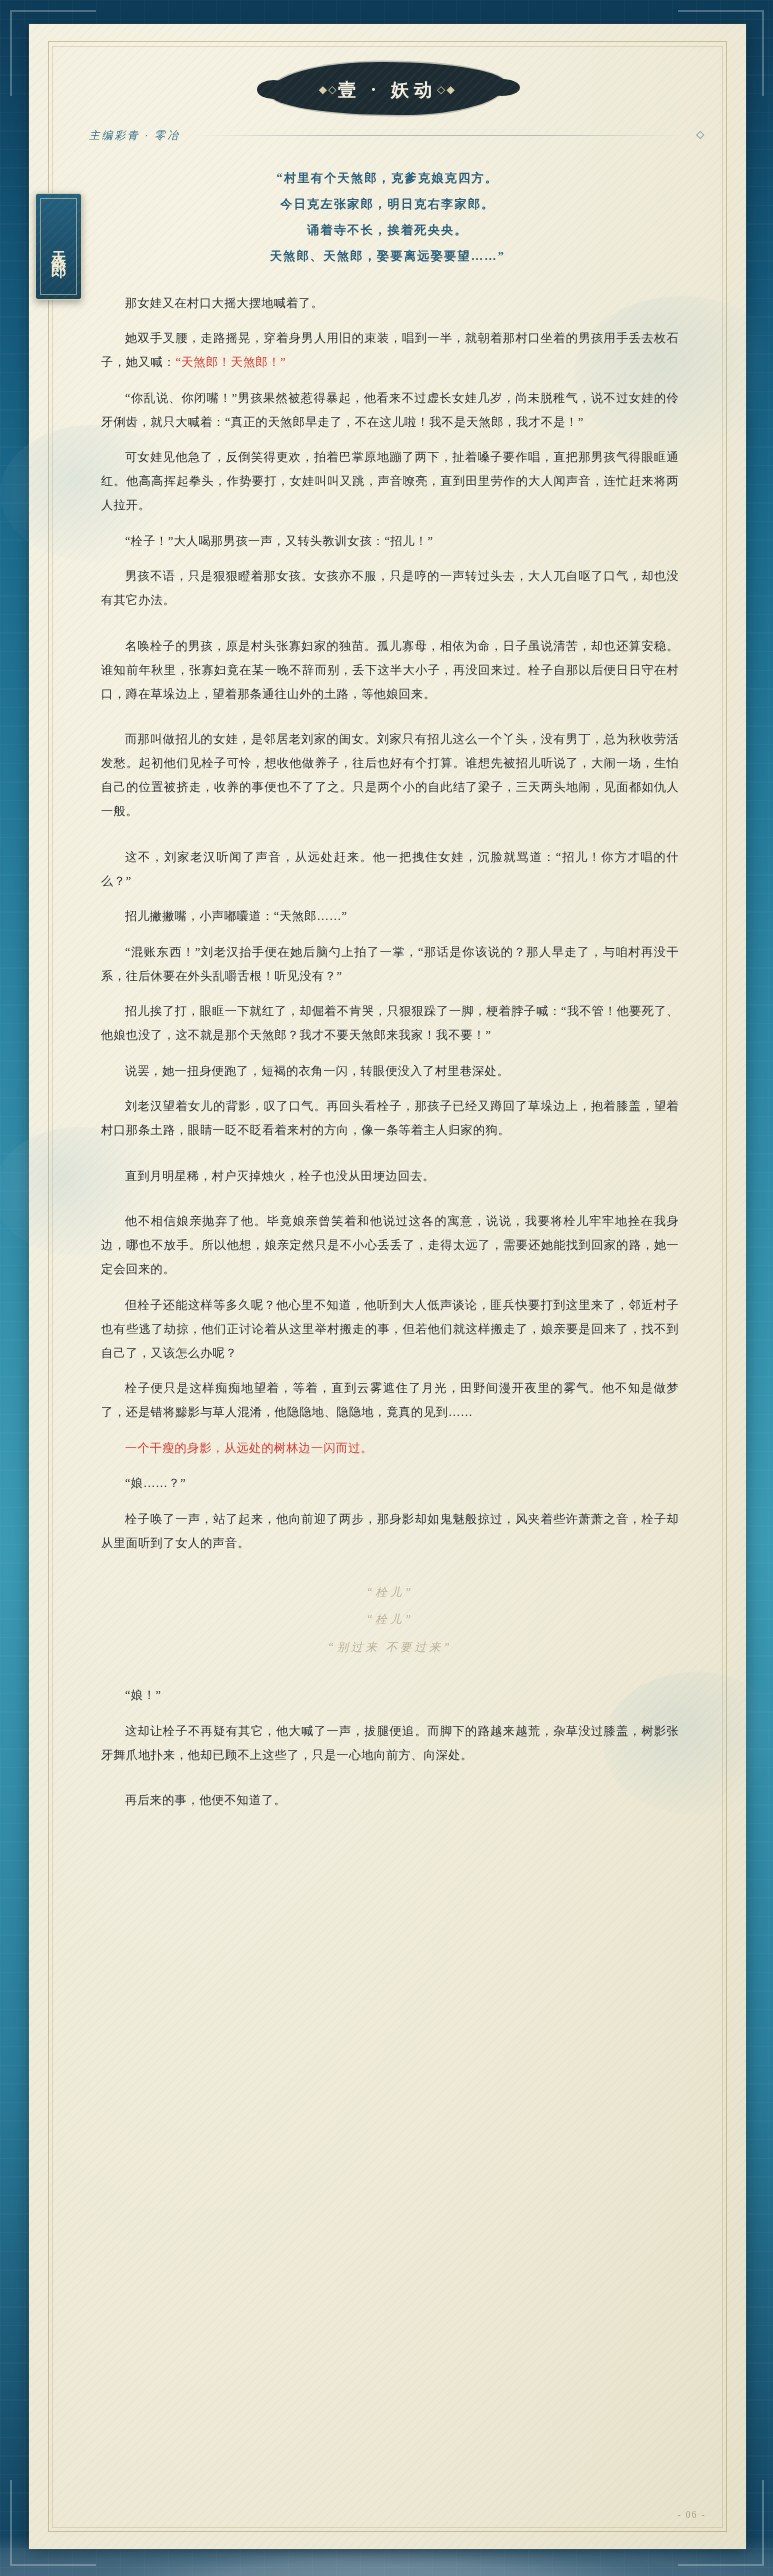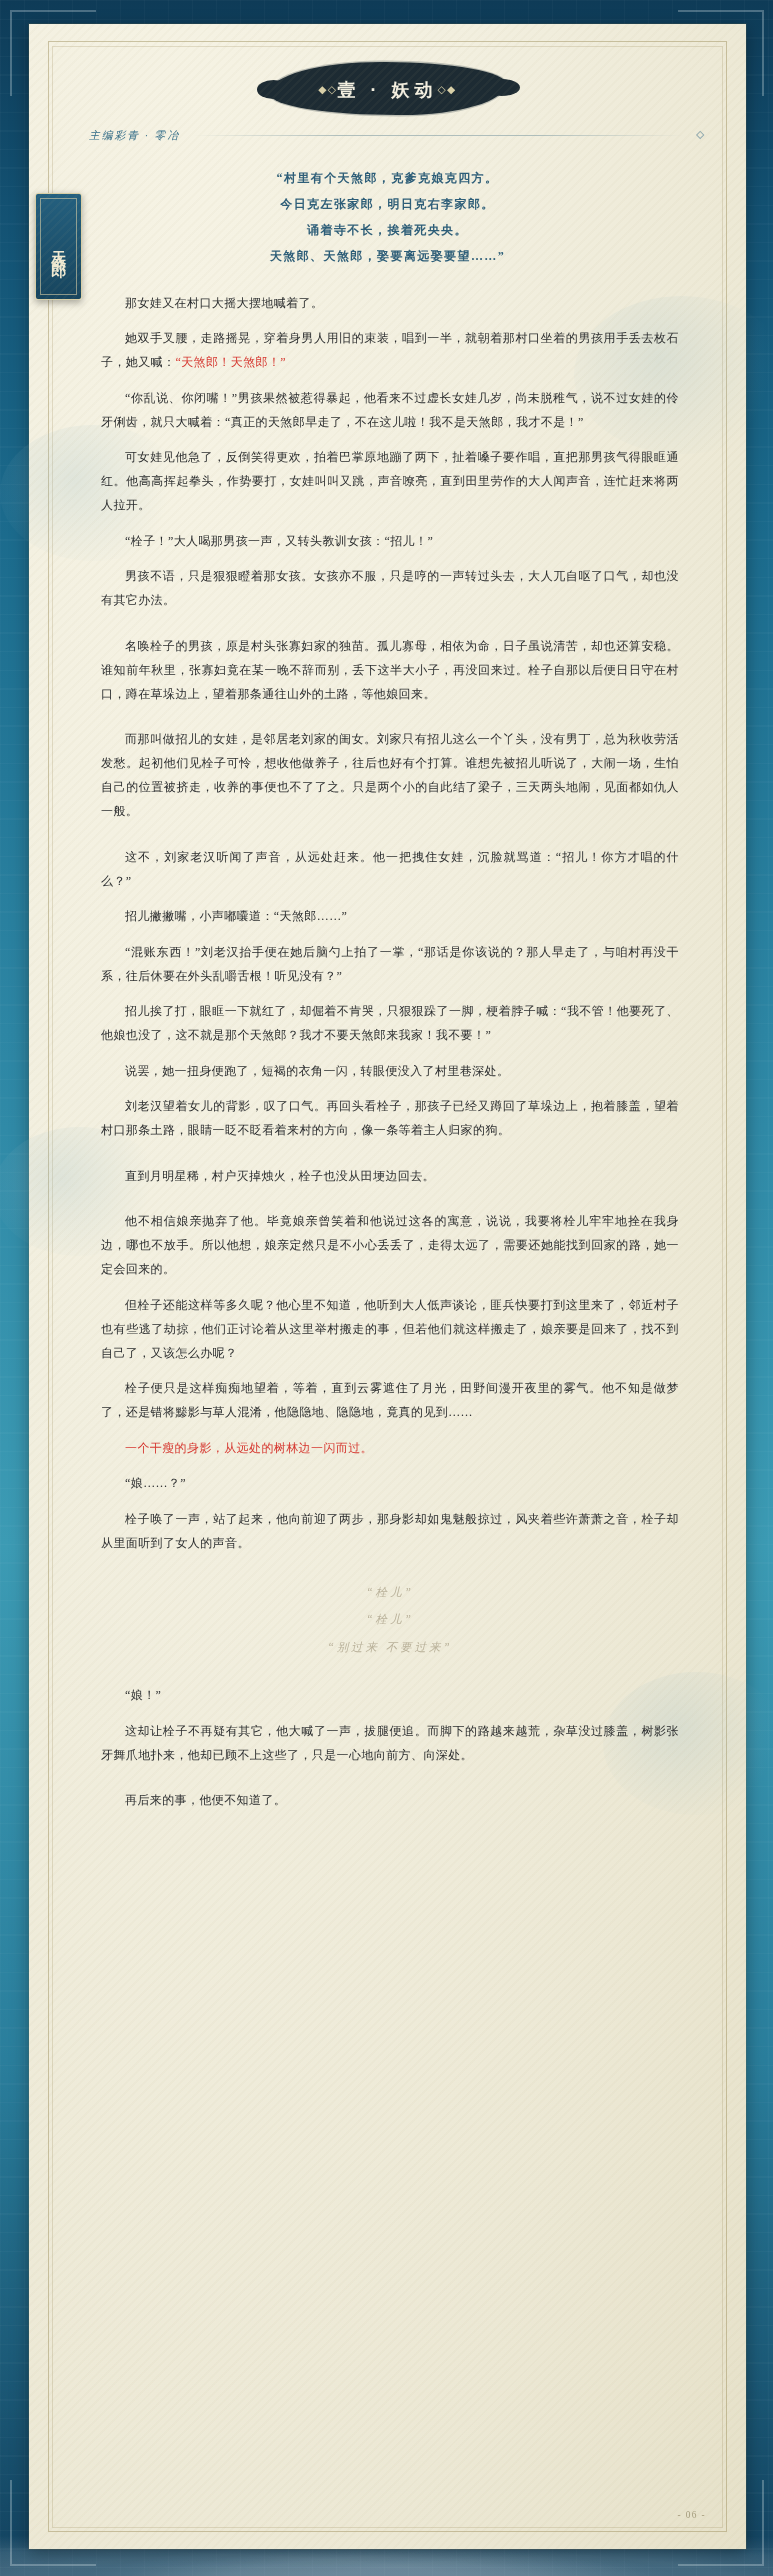--- a/index.html
+++ b/index.html
@@ -122,7 +122,7 @@
     color: #f3efe0;
     font-size: 18px;
     letter-spacing: 5px;
-    font-family: Liberation Sans, sans-serif;
+    font-family: Liberation Serif, serif;
     font-weight: bold;
     white-space: nowrap;
   }

